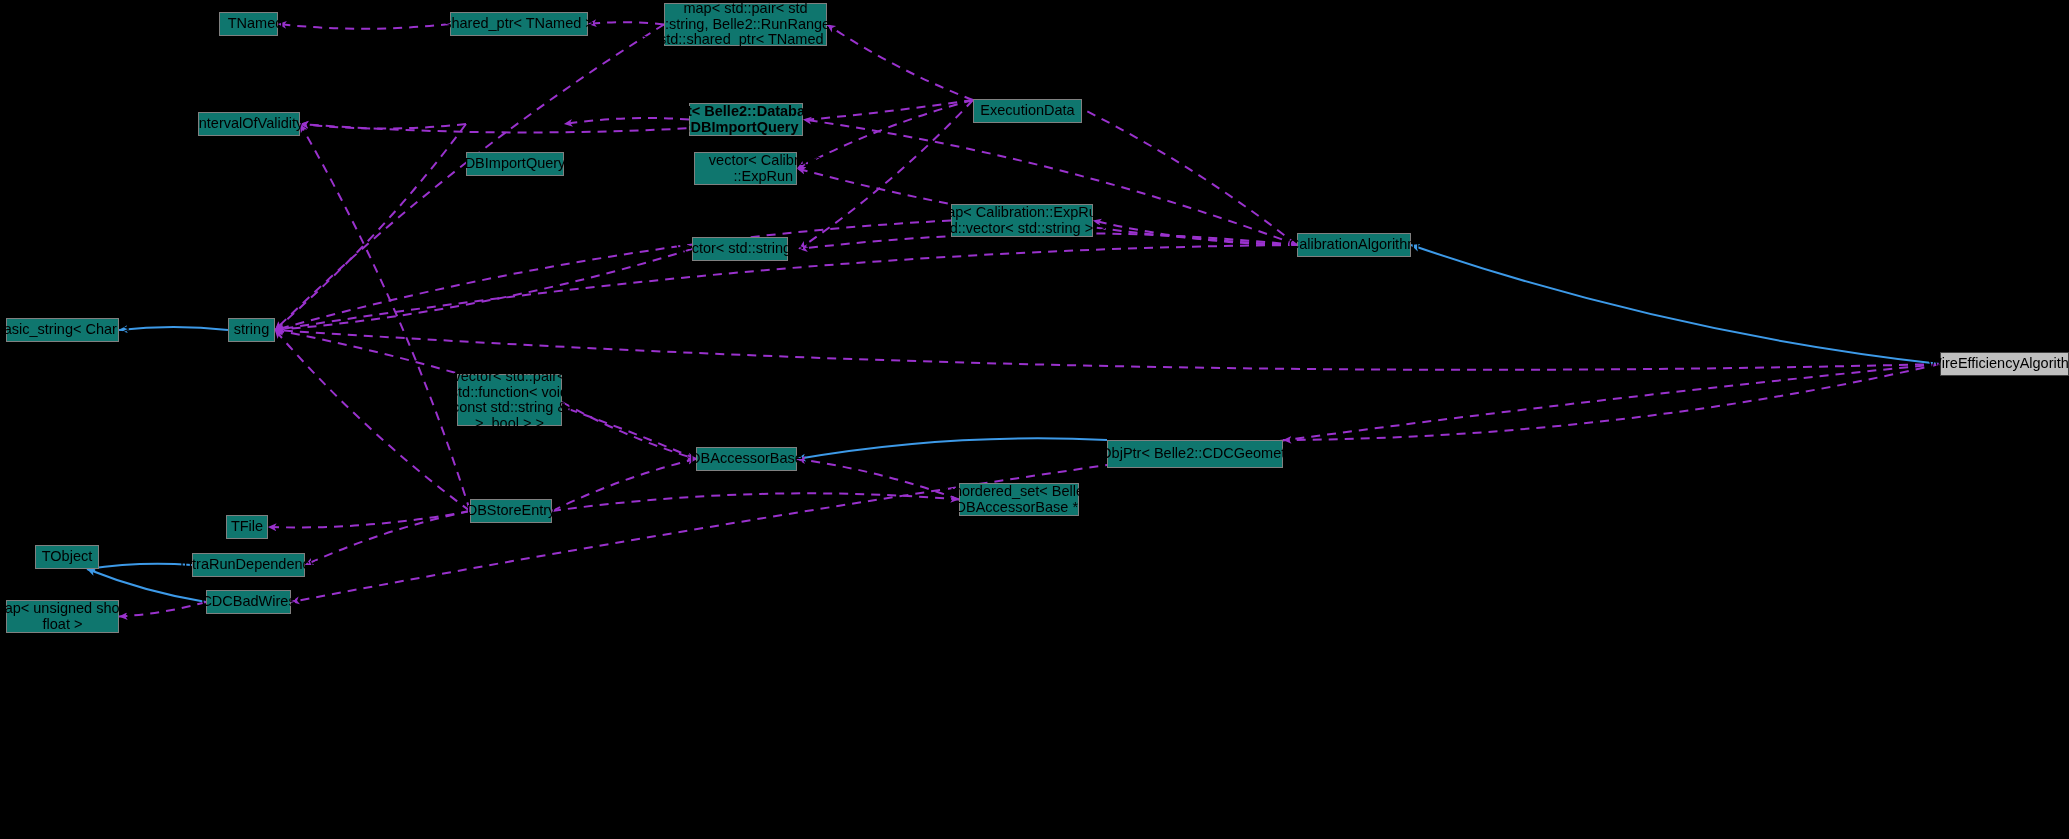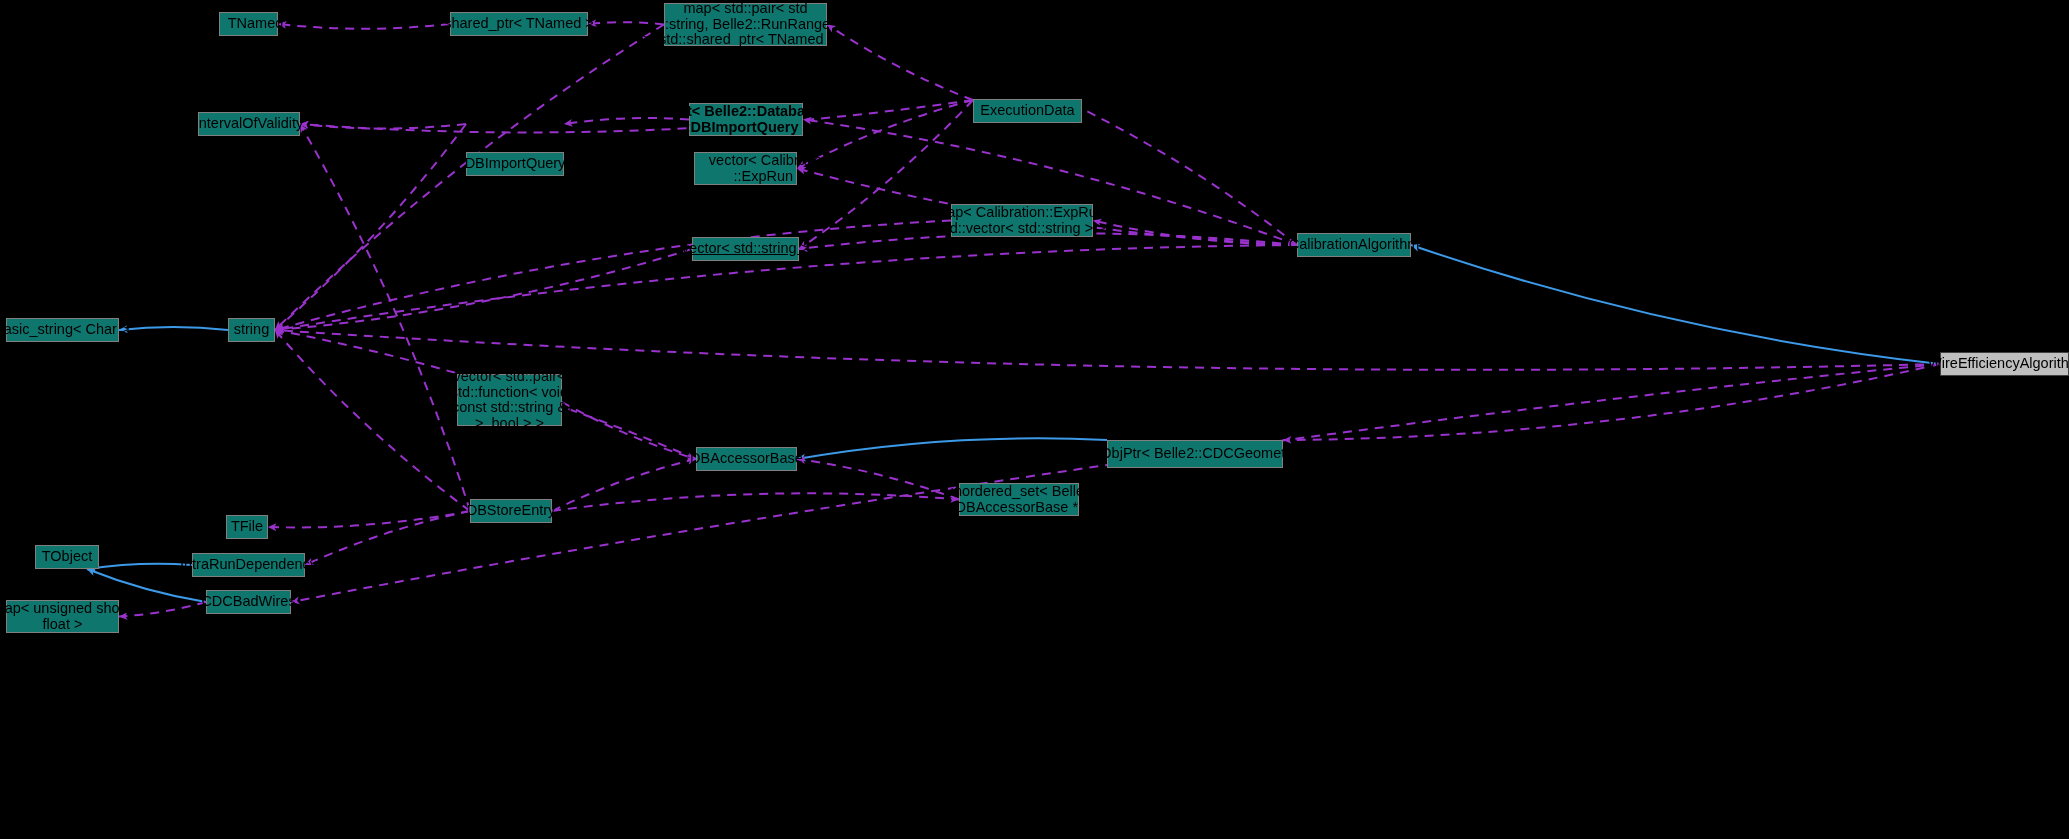--- a/index.html
+++ b/index.html
@@ -115,7 +115,7 @@
 ::ExpRun &gt;</span></div>
       <div class="node" style="left: 951px; top: 204px; width: 142px; height: 33px;"><span>map&lt; Calibration::ExpRun,
 std::vector&lt; std::string &gt; &gt;</span></div>
-      <div class="node" style="left: 692px; top: 237px; width: 107px; height: 24px; text-decoration: underline;"><span>vector&lt; std::string &gt;</span></div>
+      <div class="node" style="left: 692px; top: 237px; width: 96px; height: 24px;"><span>vector&lt; std::string &gt;</span></div>
       <div class="node" style="left: 1297px; top: 233px; width: 114px; height: 24px;"><span>CalibrationAlgorithm</span></div>
       <div class="node" style="left: 6px; top: 318px; width: 113px; height: 24px;"><span>basic_string&lt; Char &gt;</span></div>
       <div class="node" style="left: 228px; top: 318px; width: 47px; height: 24px;"><span>string</span></div>

